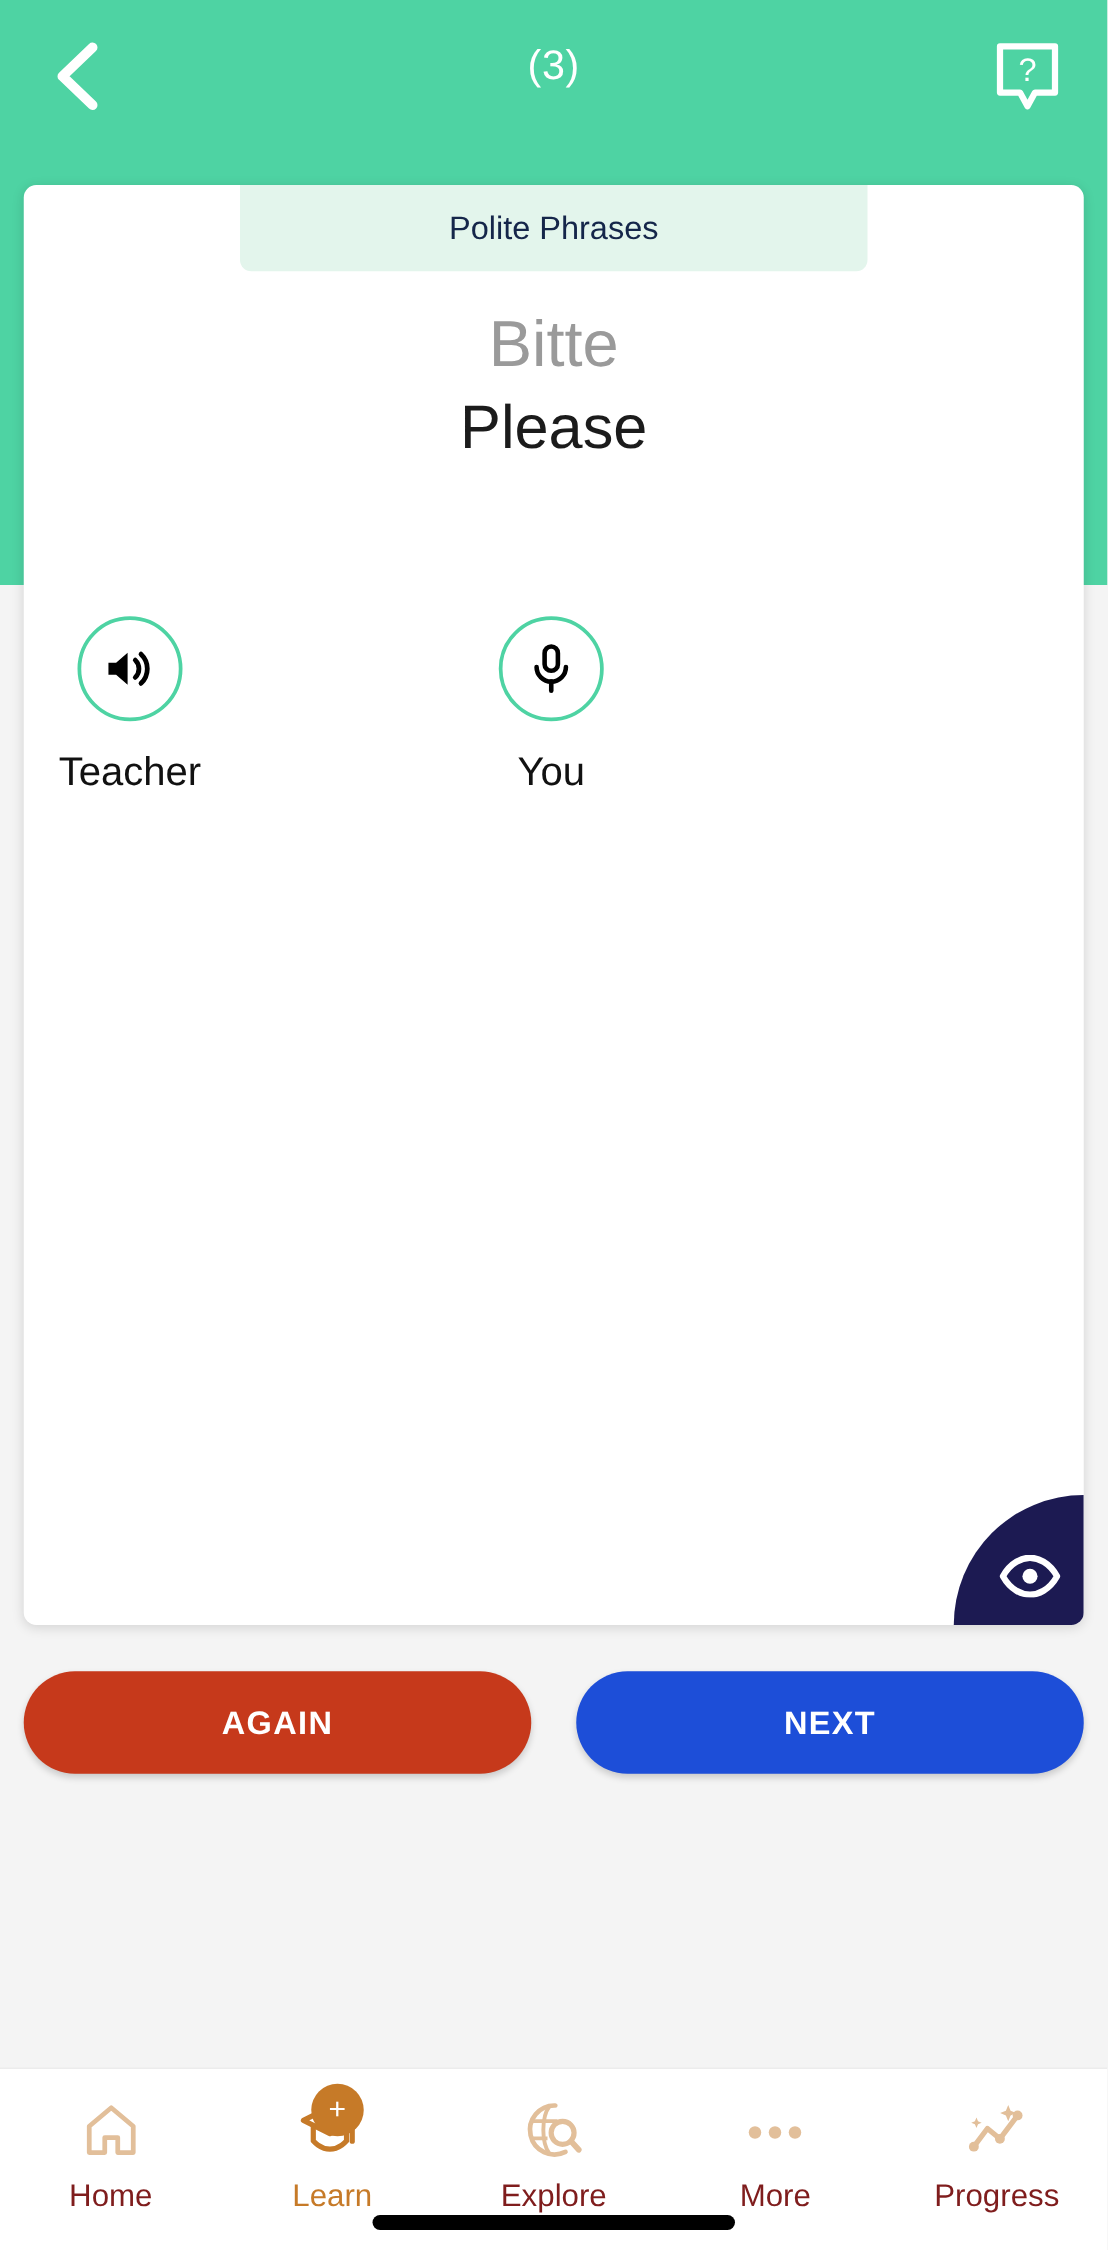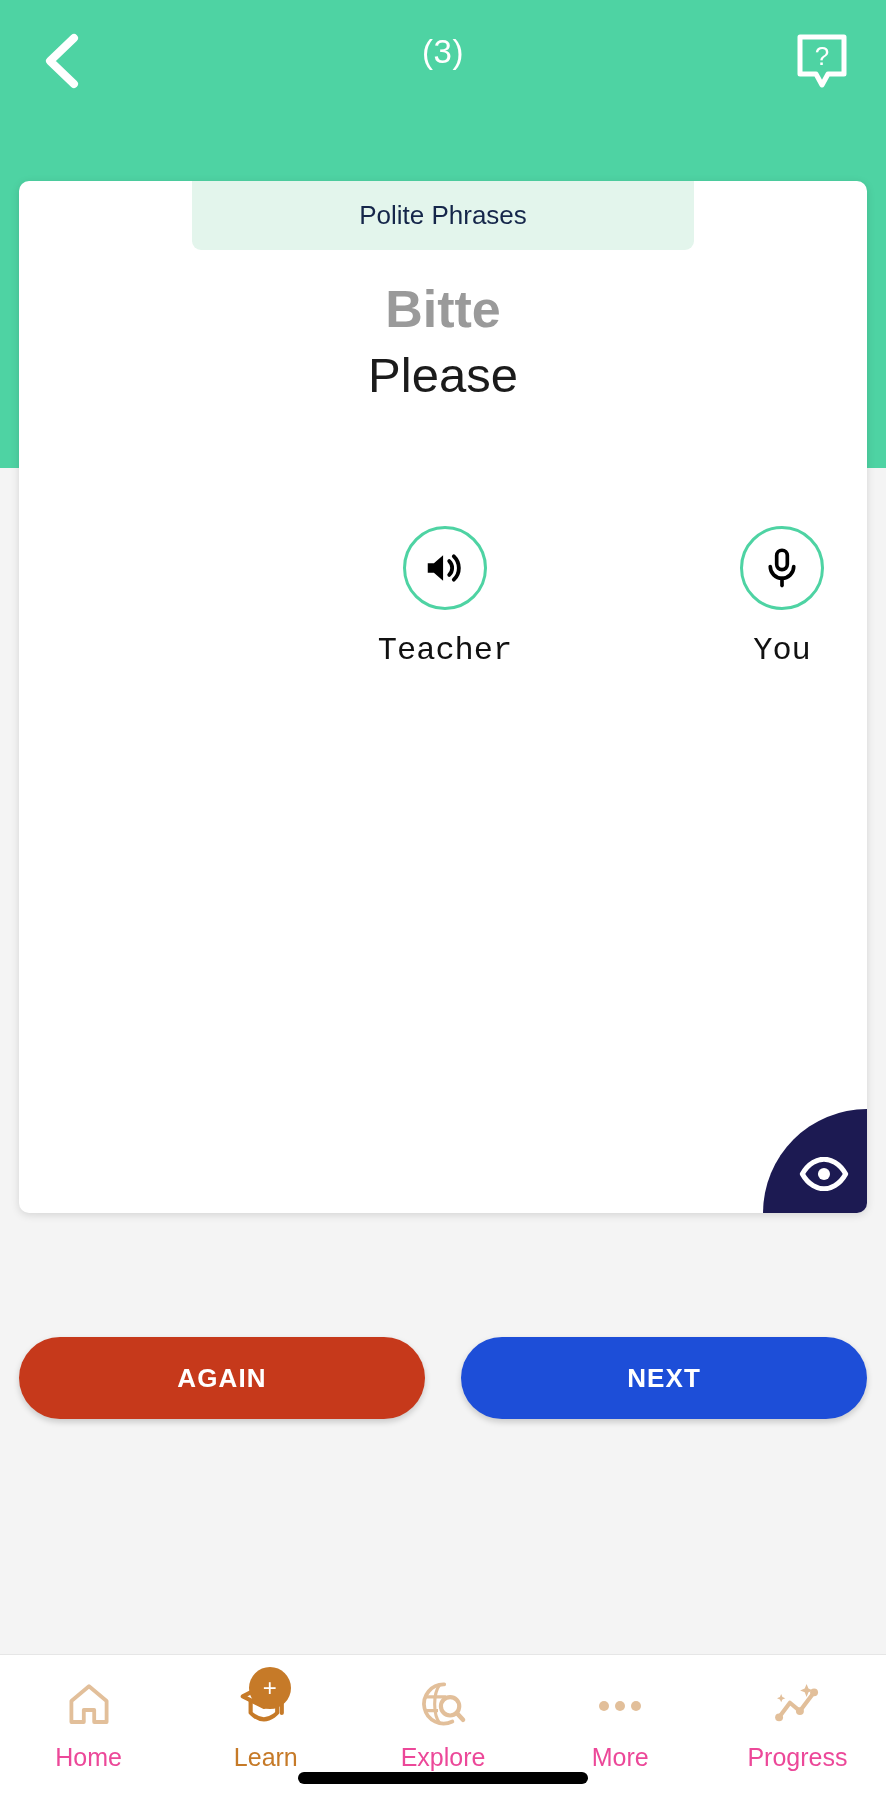--- a/index.html
+++ b/index.html
@@ -70,12 +70,11 @@
     top: 148px;
     left: 19px;
     width: 848px;
-    height: 1032px;
+    height: 1152px;
     background: #ffffff;
     border-radius: 10px;
     box-shadow: 0 2px 9px rgba(0,0,0,0.13);
     overflow: hidden;
-    margin-top: 33px;
   }
 
   .category-tab {

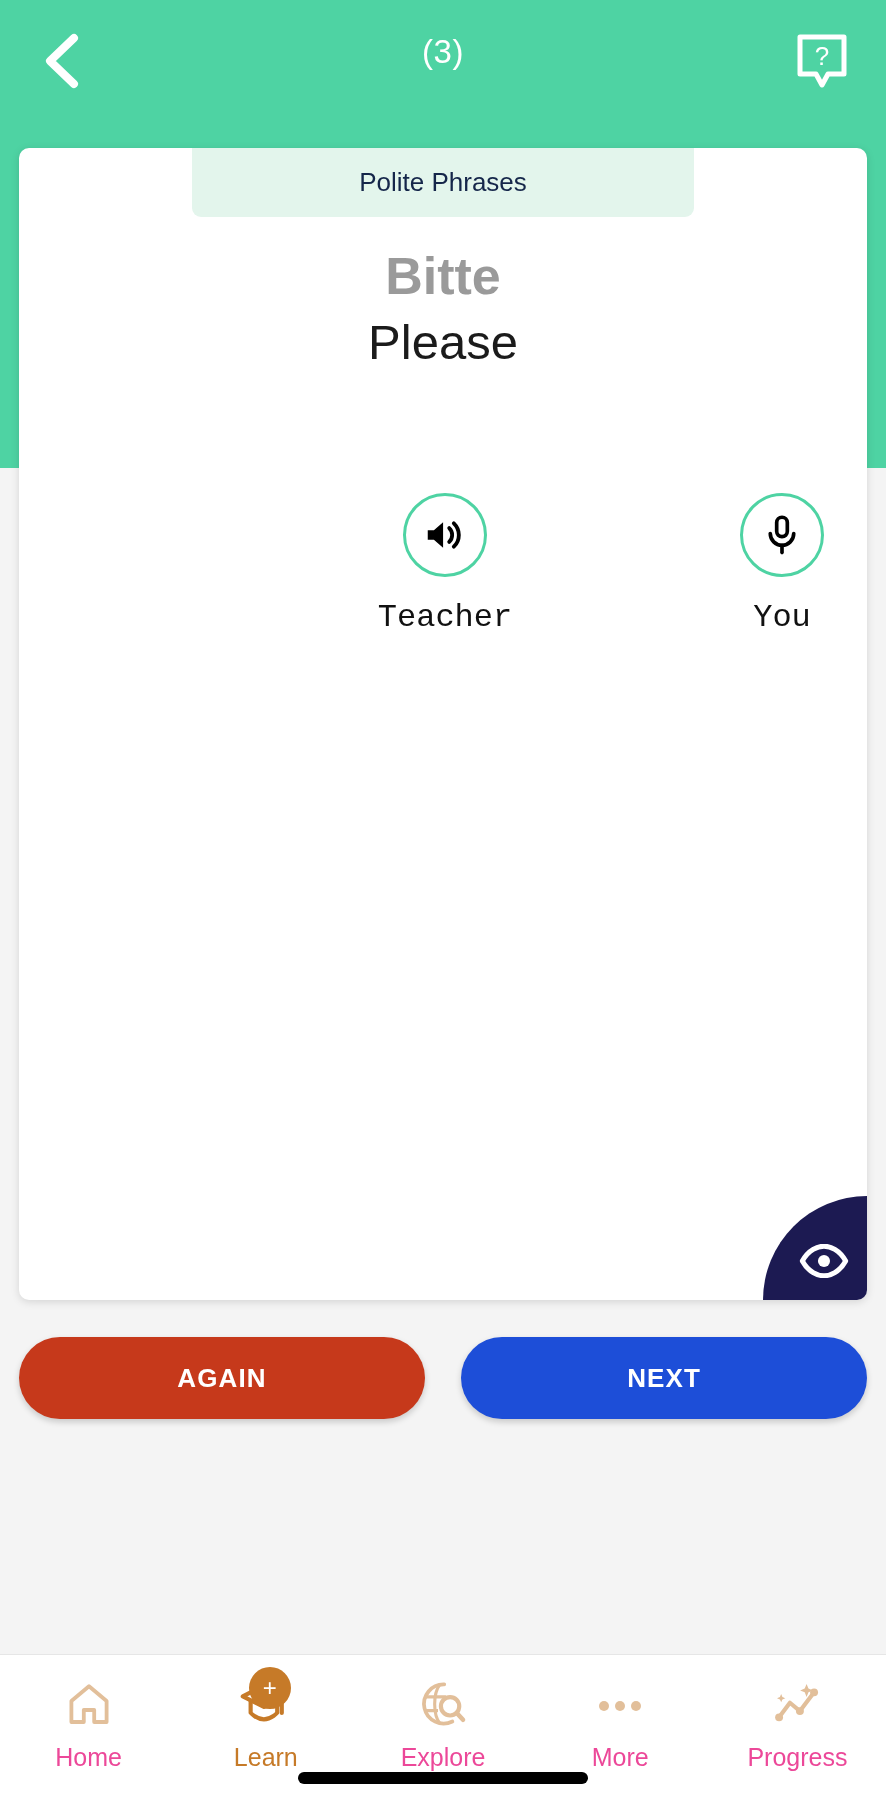--- a/index.html
+++ b/index.html
@@ -109,7 +109,7 @@
     margin-top: 31px;
     font-size: 52px;
     color: #9a9a9a;
-    font-weight: 700;
+    font-weight: 400;
     line-height: 1.08;
   }
 

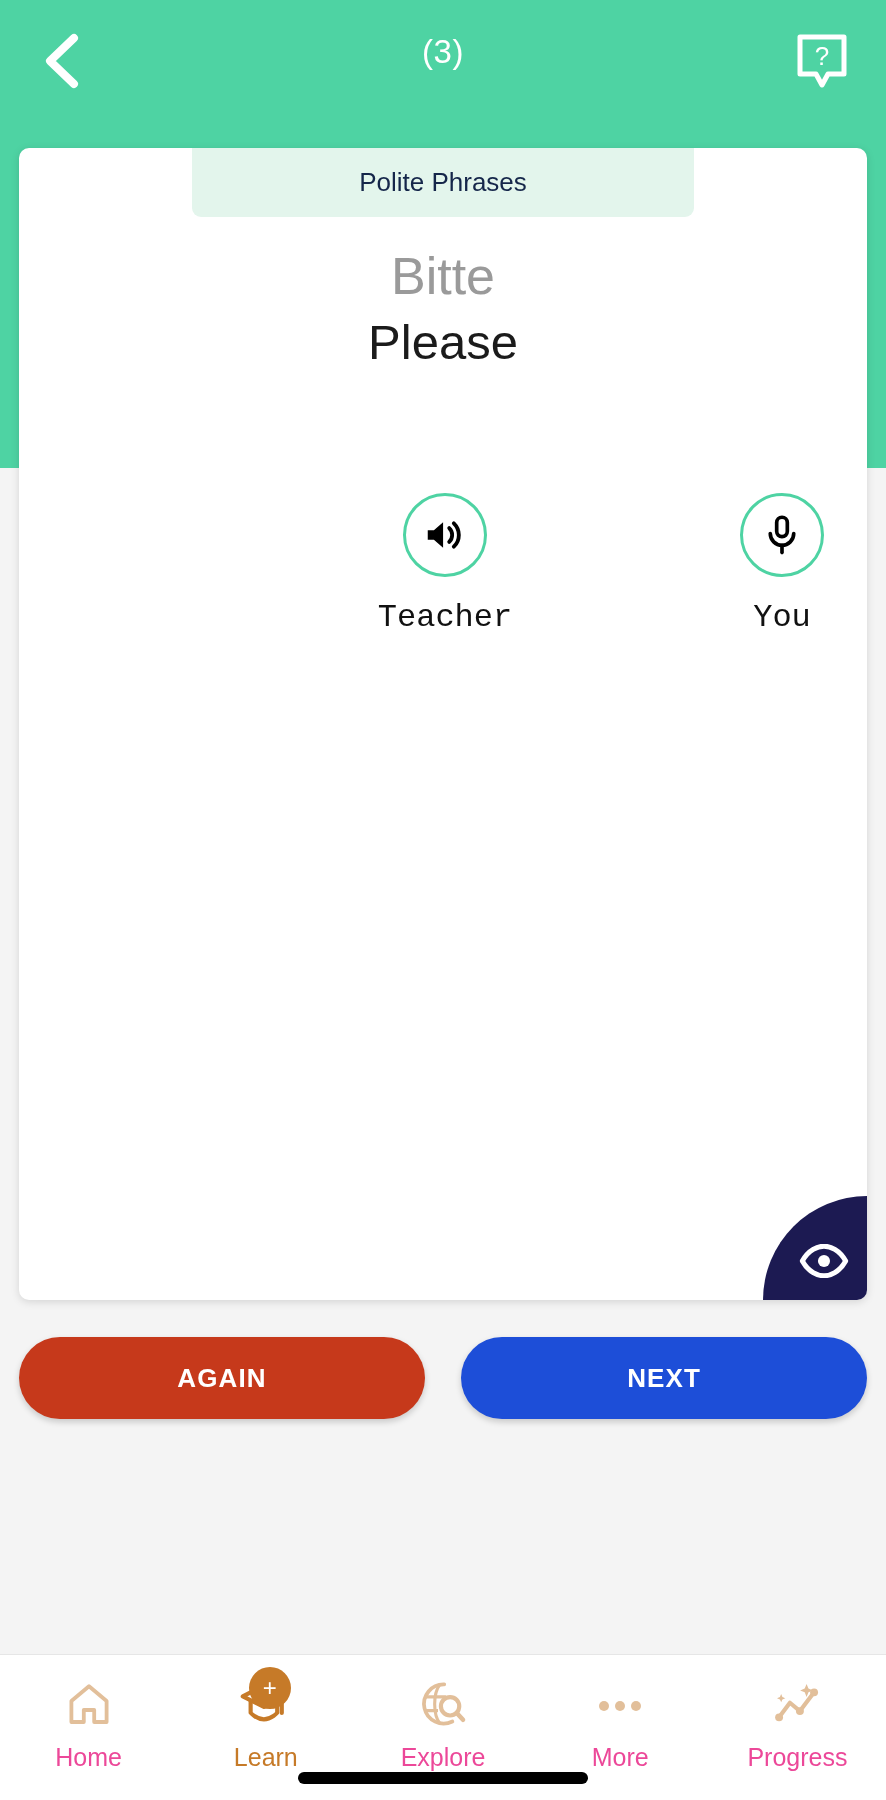--- a/index.html
+++ b/index.html
@@ -127,9 +127,8 @@
     top: 345px;
     left: 0; right: 0;
     display: flex;
-    justify-content: flex-end;
+    justify-content: flex-start;
     gap: 167px;
-    font-family: Liberation Mono, monospace;
   }
 
   .audio-item {

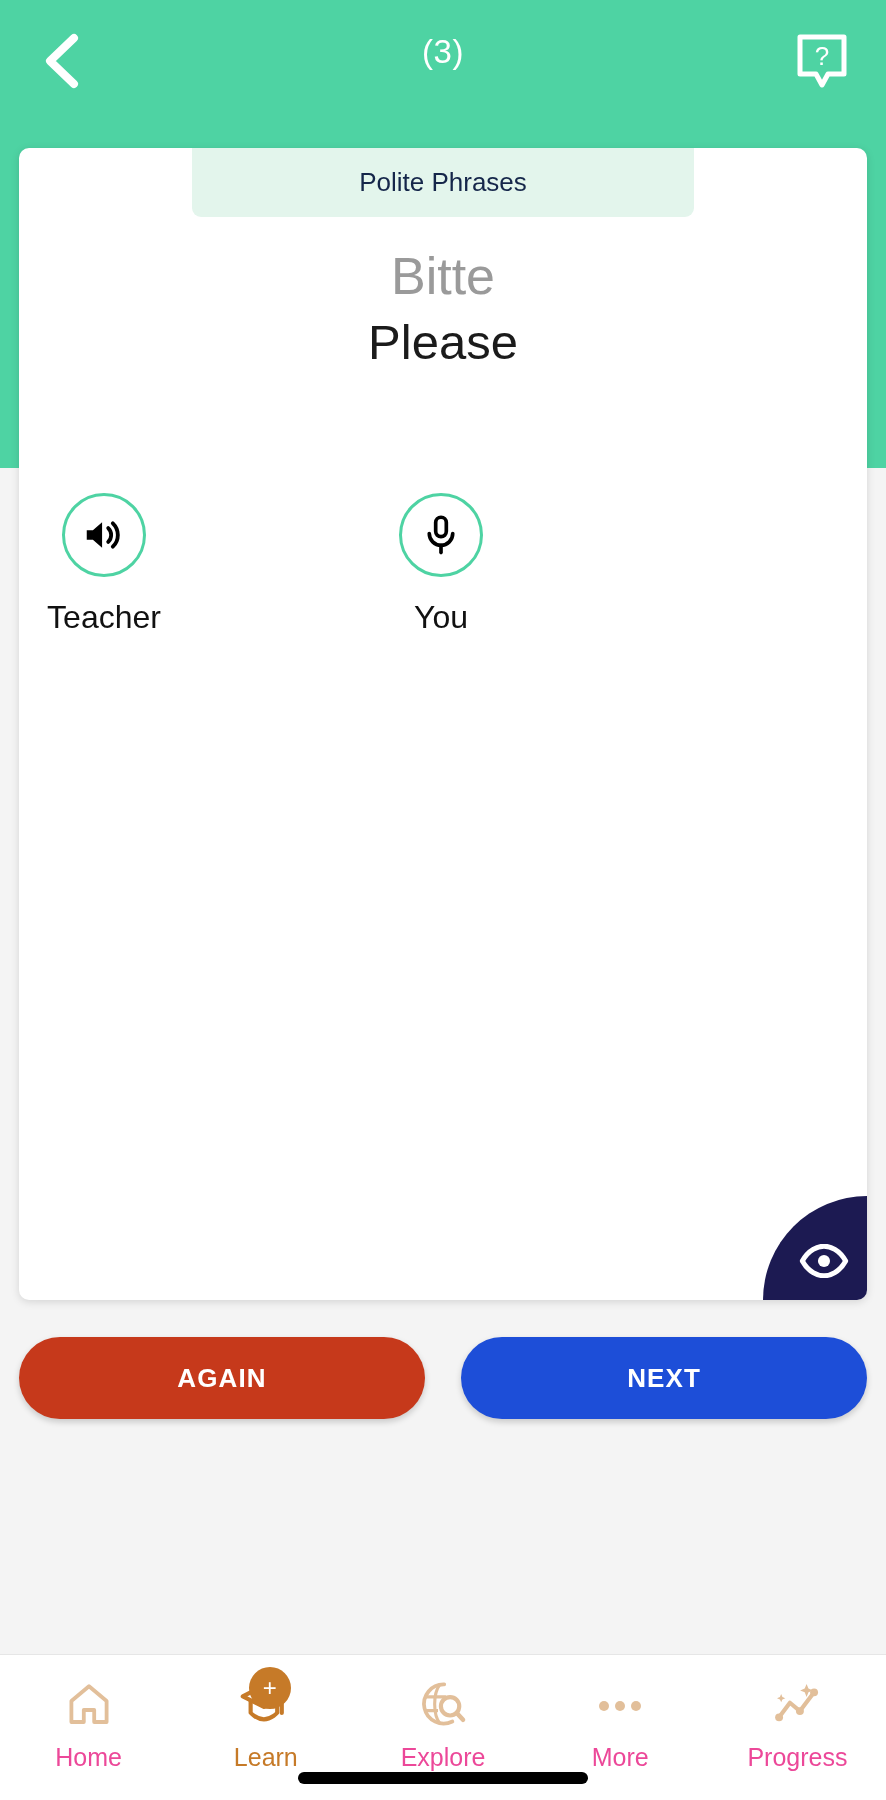--- a/index.html
+++ b/index.html
@@ -235,7 +235,7 @@
   .nav-label {
     margin-top: 12px;
     font-size: 25px;
-    color: #ec4899;
+    color: #7f1d1d;
     font-weight: 400;
   }
 

